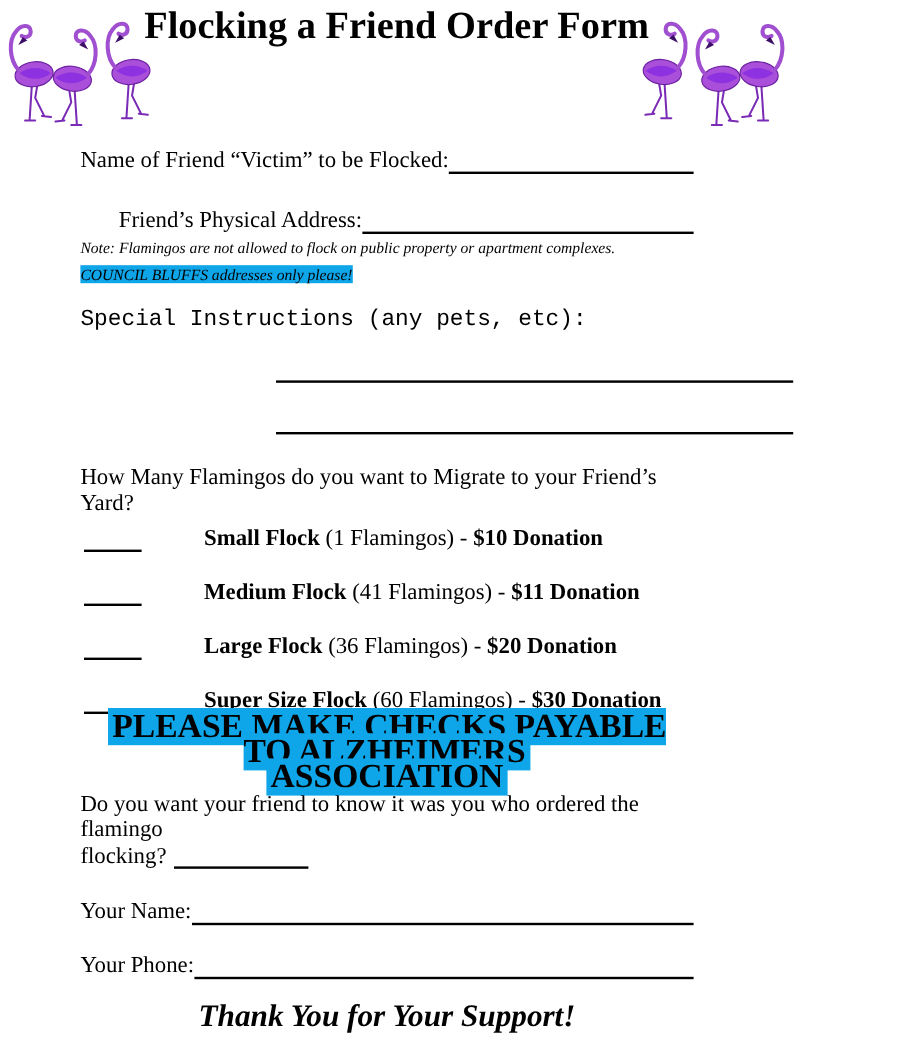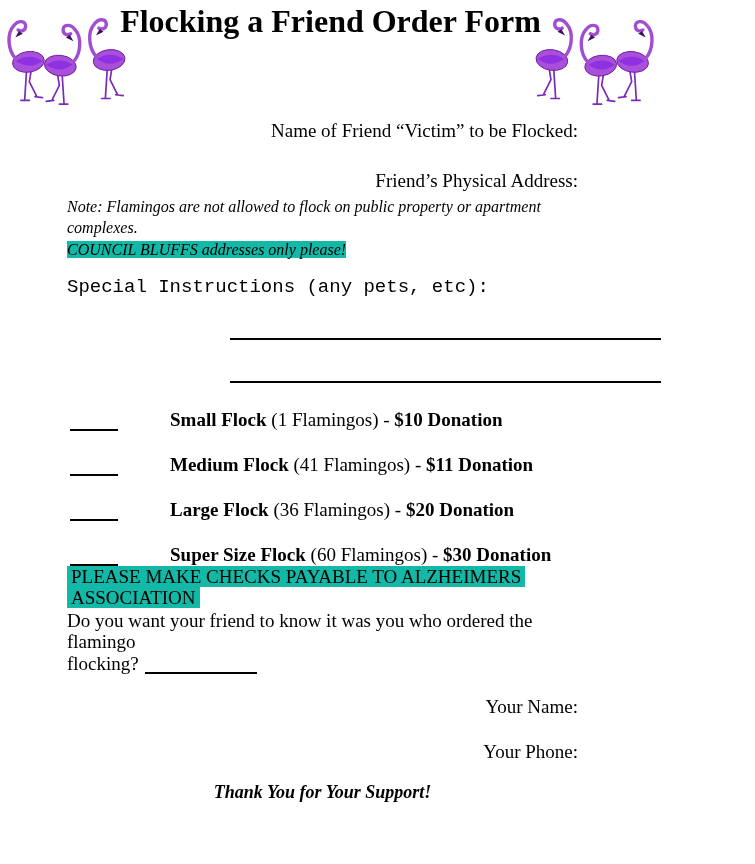--- a/index.html
+++ b/index.html
@@ -33,7 +33,7 @@
   .beak { fill: #3d0e66; }
   
   .content { margin-left: 67px; margin-right: 83px; }
-  .row { display: flex; align-items: flex-end; height: 25px; flex-direction: column; }
+  .row { display: flex; align-items: flex-end; height: 25px; }
   .row .label { white-space: nowrap; }
   .fill { flex: 1; border-bottom: 2px solid #000; }
   .row.victim  { margin-top: 8px; }

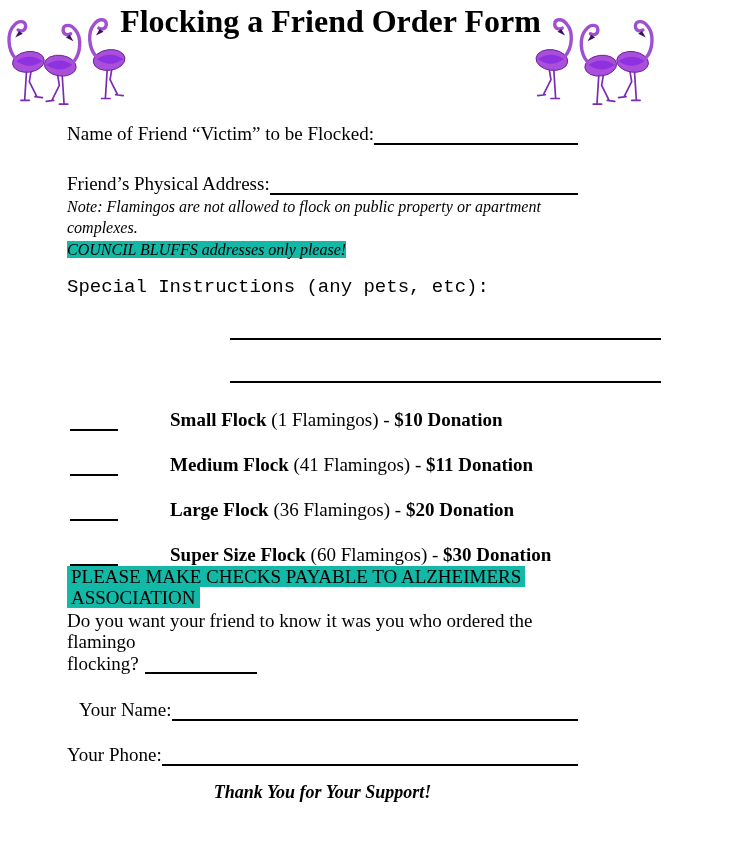--- a/index.html
+++ b/index.html
@@ -37,7 +37,7 @@
   .row .label { white-space: nowrap; }
   .fill { flex: 1; border-bottom: 2px solid #000; }
   .row.victim  { margin-top: 8px; }
-  .row.address { margin-top: 25px; }
+  .row.address { margin-top: 25px; margin-left: 32px; }
   .note { font-style: italic; font-size: 16px; line-height: 21px; margin-top: 1px; }
   .hl { background: #14b8a6; }
   .special { margin-top: 16px; height: 25px; font-family: Liberation Mono, monospace; }

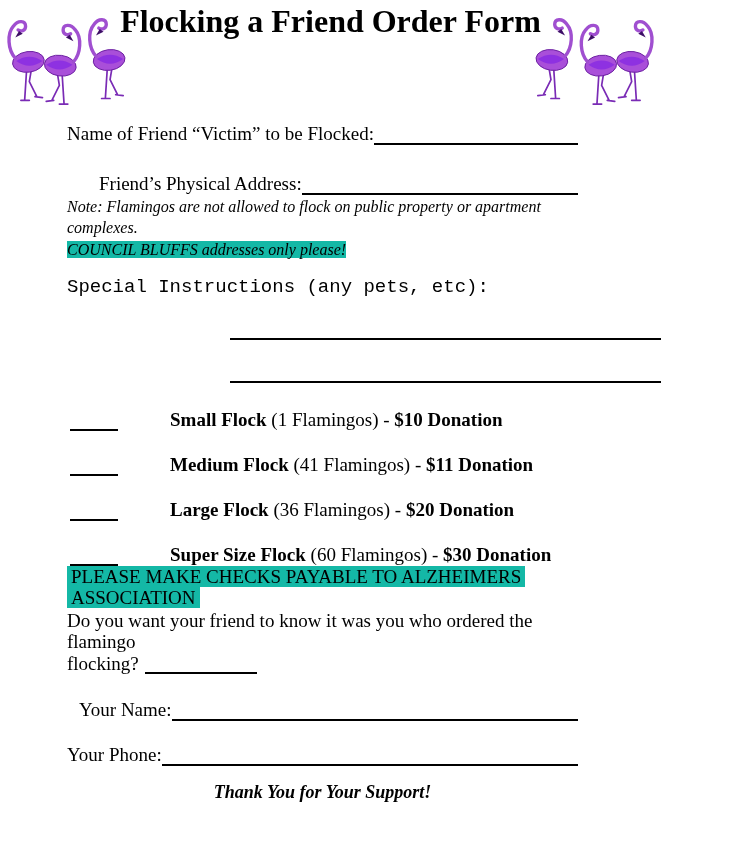--- a/index.html
+++ b/index.html
@@ -38,7 +38,7 @@
   .fill { flex: 1; border-bottom: 2px solid #000; }
   .row.victim  { margin-top: 8px; }
   .row.address { margin-top: 25px; margin-left: 32px; }
-  .note { font-style: italic; font-size: 16px; line-height: 21px; margin-top: 1px; }
+  .note { font-style: italic; font-size: 13px; line-height: 21px; margin-top: 1px; }
   .hl { background: #14b8a6; }
   .special { margin-top: 16px; height: 25px; font-family: Liberation Mono, monospace; }
   .write-line { height: 2px; background: #000; width: 442px; margin-left: 163px; }

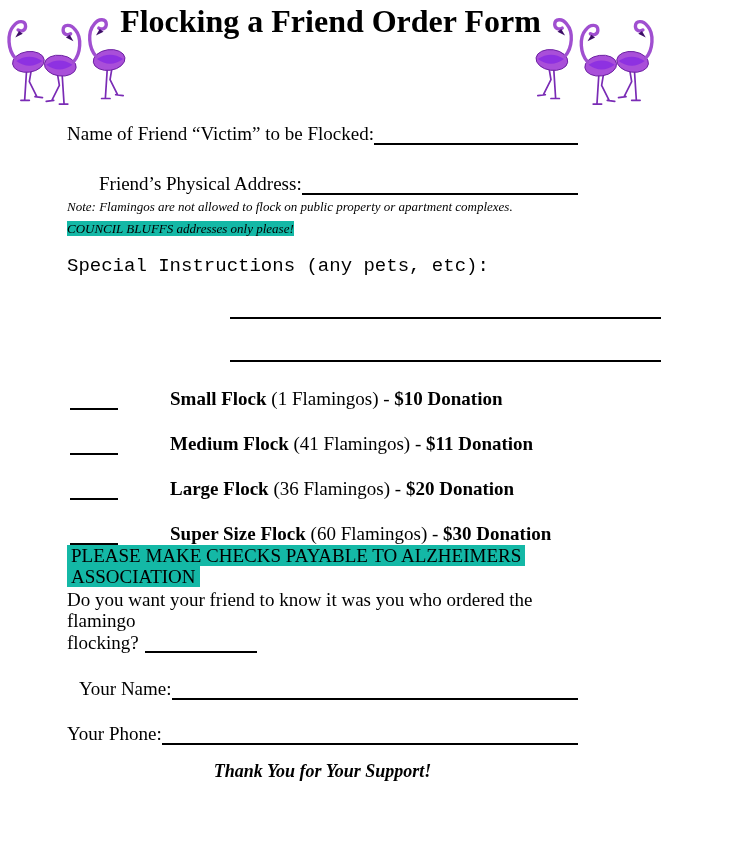--- a/index.html
+++ b/index.html
@@ -39,7 +39,7 @@
   .row.victim  { margin-top: 8px; }
   .row.address { margin-top: 25px; margin-left: 32px; }
   .note { font-style: italic; font-size: 13px; line-height: 21px; margin-top: 1px; }
-  .hl { background: #14b8a6; }
+  .hl { background: #0ea5e9; }
   .special { margin-top: 16px; height: 25px; font-family: Liberation Mono, monospace; }
   .write-line { height: 2px; background: #000; width: 442px; margin-left: 163px; }
   .line-a { margin-top: 37px; }

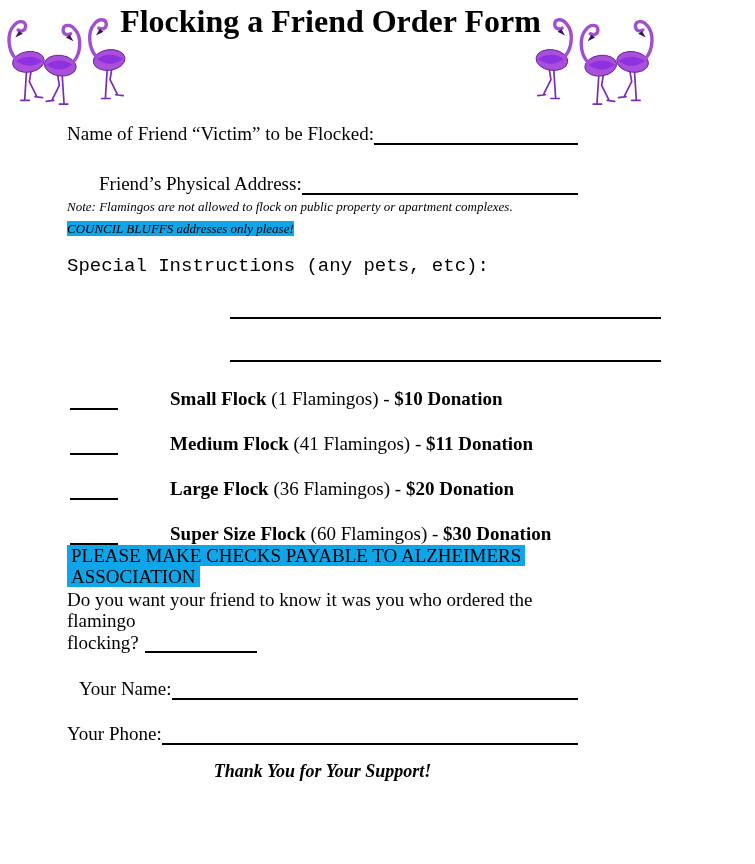--- a/index.html
+++ b/index.html
@@ -117,6 +117,7 @@
     <div class="write-line line-a"></div>
     <div class="write-line line-b"></div>
 
+    <div class="how-many">How Many Flamingos do you want to Migrate to your Friend’s Yard?</div>
 
     <div class="option first">
       <span class="blank"></span>

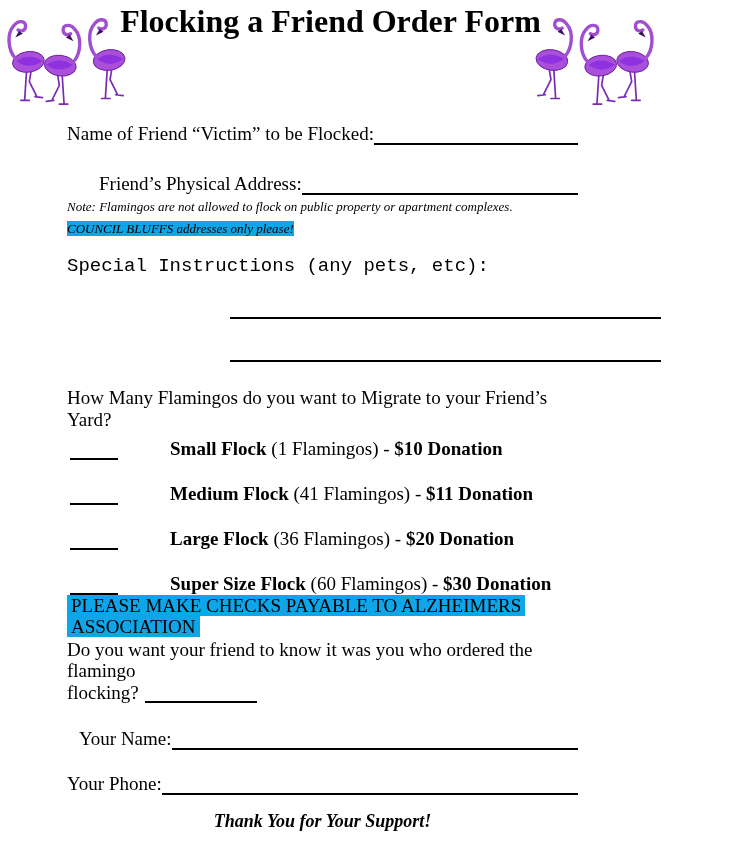--- a/index.html
+++ b/index.html
@@ -50,7 +50,7 @@
   .option .blank { width: 48px; margin-left: 3px; border-bottom: 2px solid #000; align-self: stretch; }
   .option .otext { margin-left: 52px; white-space: pre; }
   .option .otext b { font-weight: bold; }
-  .notice { font-weight: normal; font-size: 19px; line-height: 21px; }
+  .notice { text-align: center; font-weight: bold; font-size: 28px; line-height: 21px; }
   .notice .hl { padding: 0 4px; }
   .reveal { margin-top: 2px; line-height: 21px; }
   .reveal-l2 { display: flex; align-items: flex-end; height: 22px; }

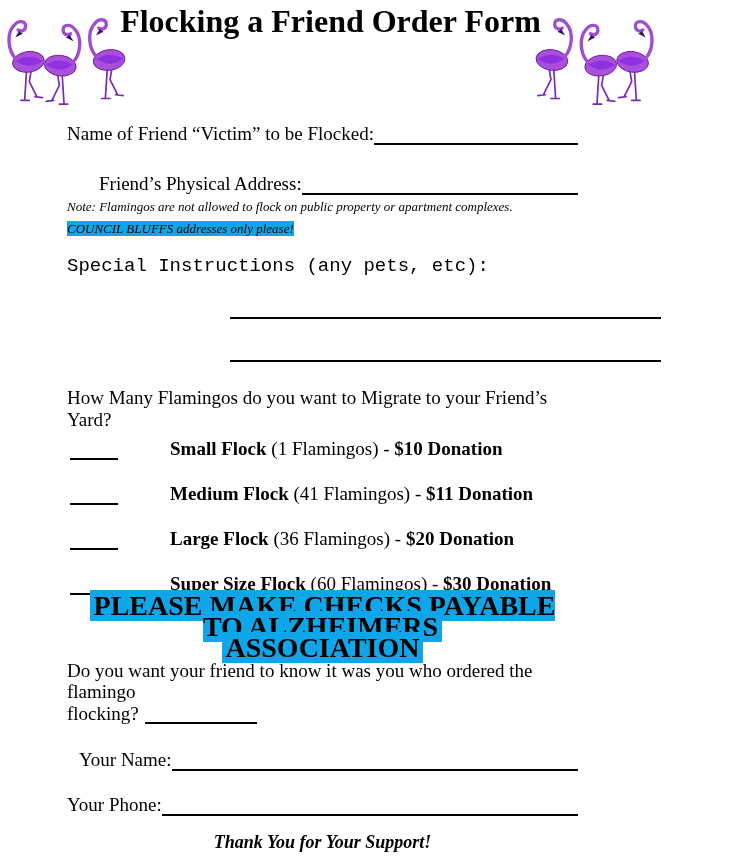--- a/index.html
+++ b/index.html
@@ -55,7 +55,7 @@
   .reveal { margin-top: 2px; line-height: 21px; }
   .reveal-l2 { display: flex; align-items: flex-end; height: 22px; }
   .reveal-l2 .blank { width: 112px; margin-left: 6px; border-bottom: 2px solid #000; align-self: stretch; }
-  .row.yourname { margin-top: 22px; margin-left: 12px; }
+  .row.yourname { margin-top: 22px; }
   .row.yourphone { margin-top: 20px; }
   .row.otherinfo { margin-top: 20px; }
   .footer {

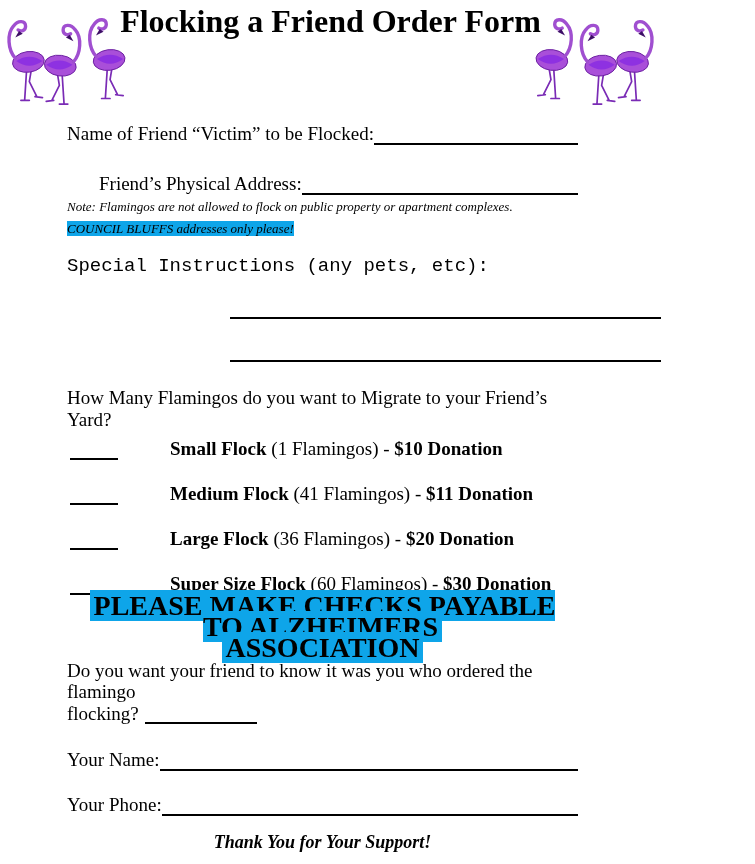--- a/index.html
+++ b/index.html
@@ -62,7 +62,7 @@
     text-align: center;
     font-weight: bold;
     font-style: italic;
-    font-size: 18px;
+    font-size: 26px;
     margin-top: 16px;
   }
 </style>

